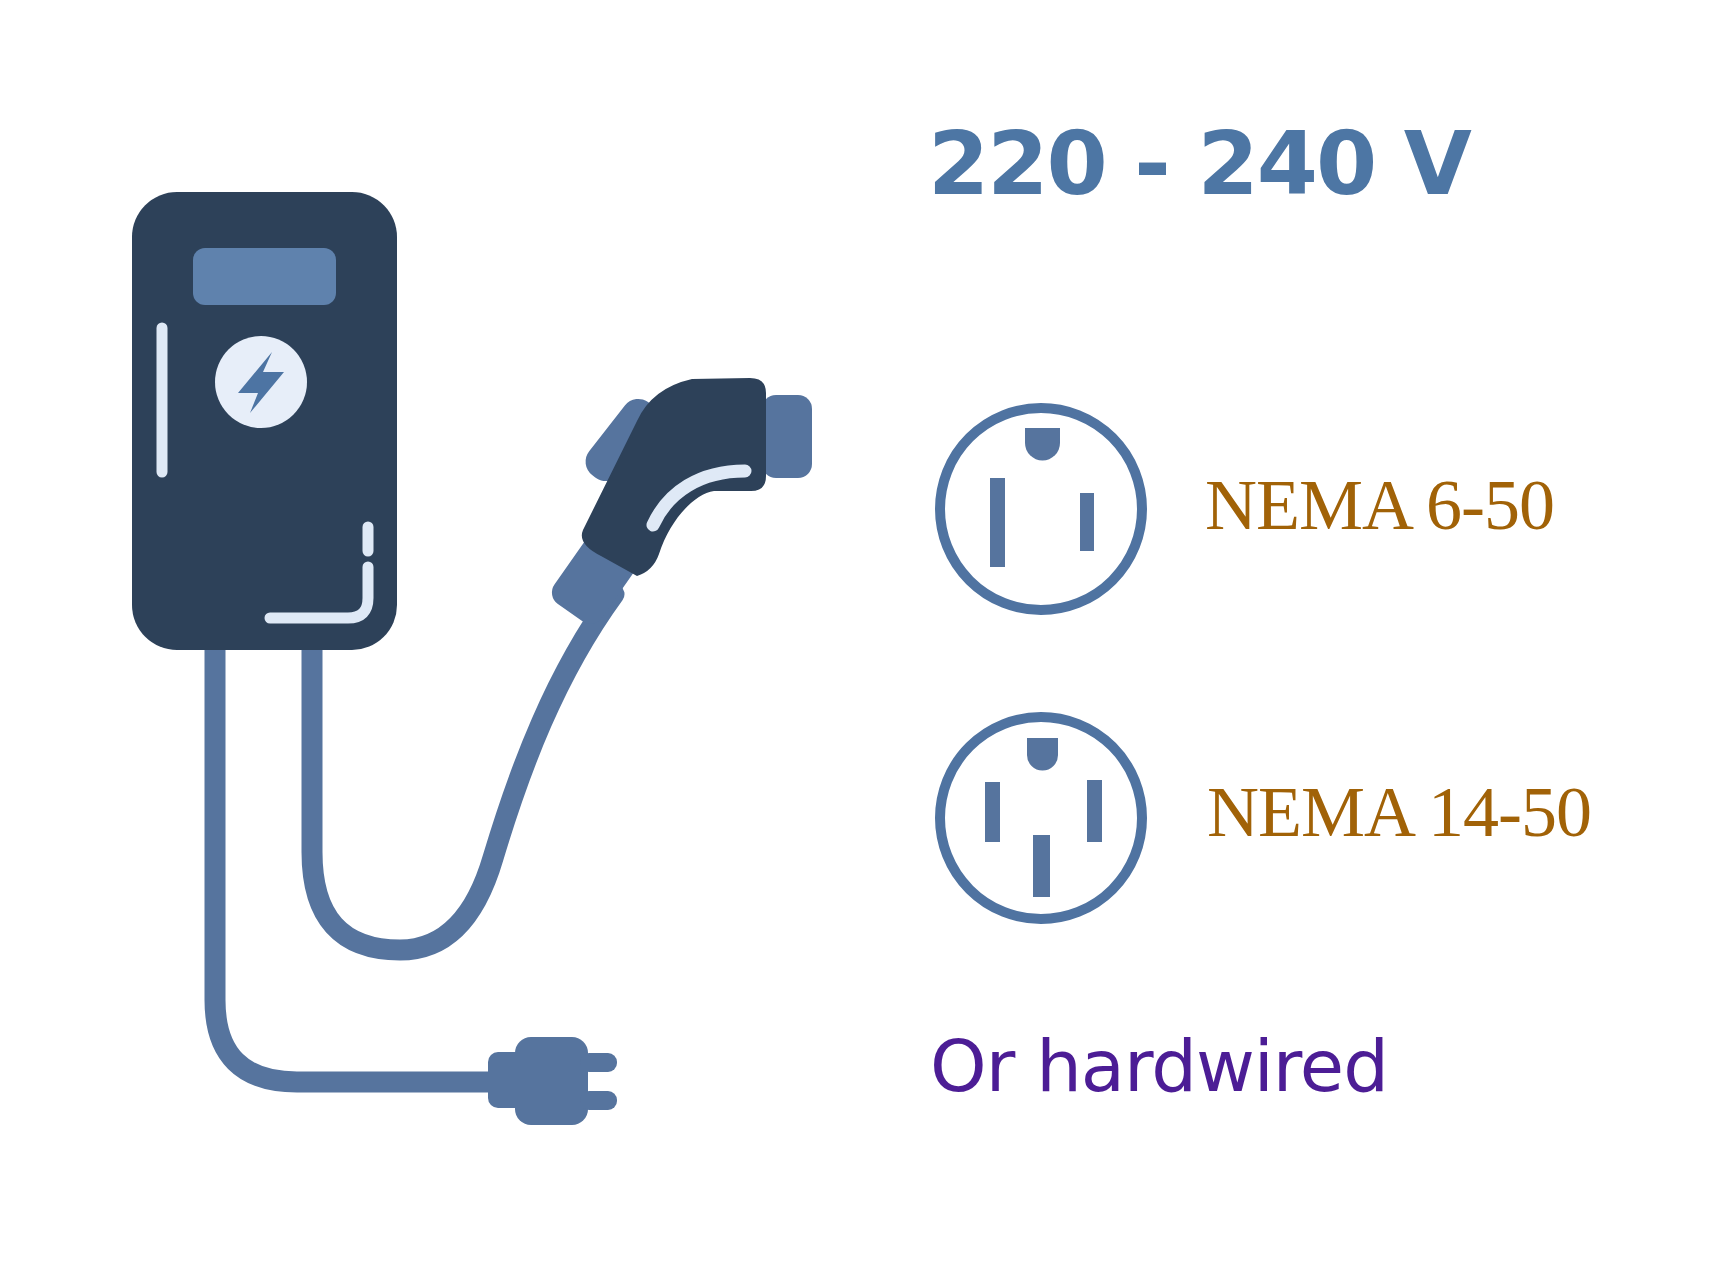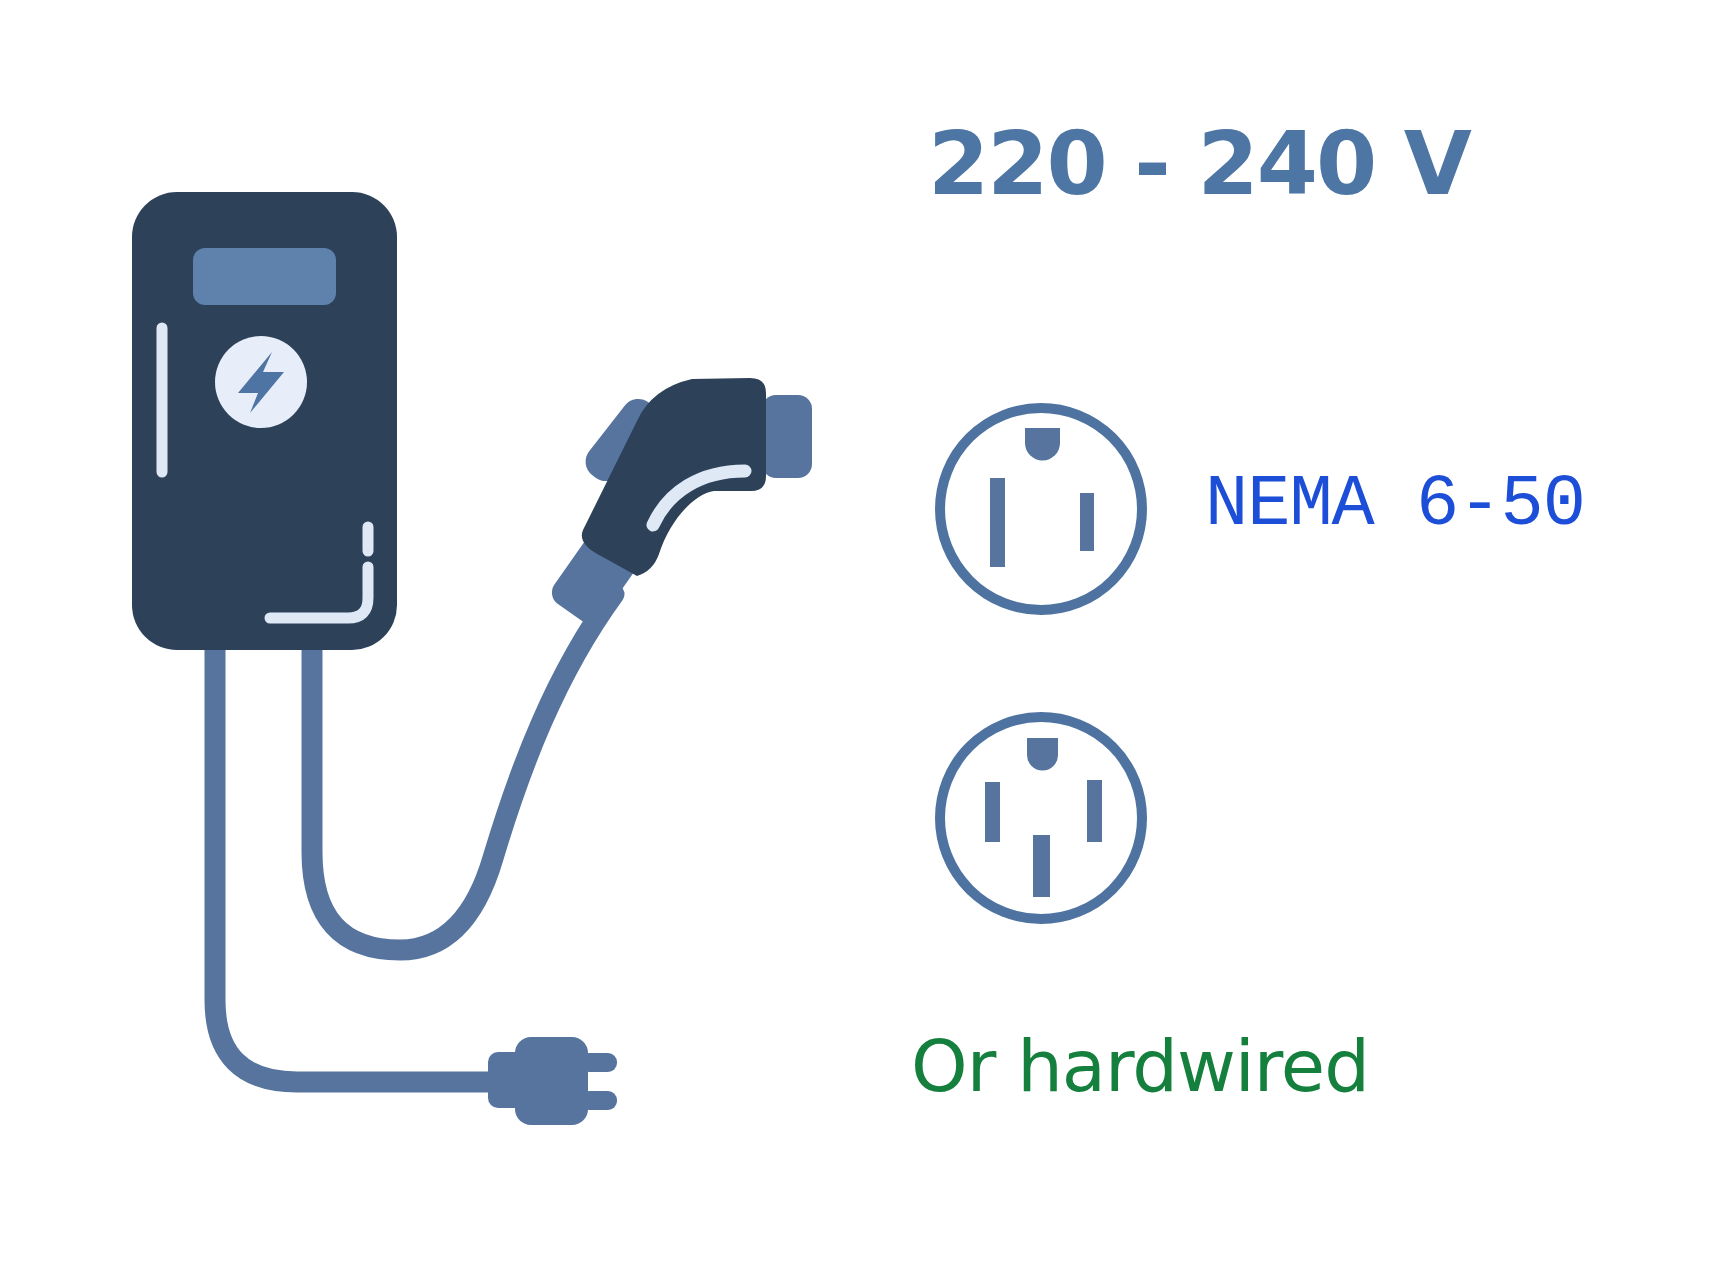--- a/index.html
+++ b/index.html
@@ -19,8 +19,8 @@
     color:#8c8c8c;letter-spacing:-1px;white-space:nowrap;
   }
   .nema-label{
-    font-family:Liberation Mono, monospace;
-    font-size:72px;line-height:72px;color:#1d4ed8;
+    font-family:Liberation Serif, serif;
+    font-size:72px;line-height:72px;color:#a16207;
     letter-spacing:-1px;white-space:nowrap;
   }
   .nema-label.first{left:1205px;top:469px;}

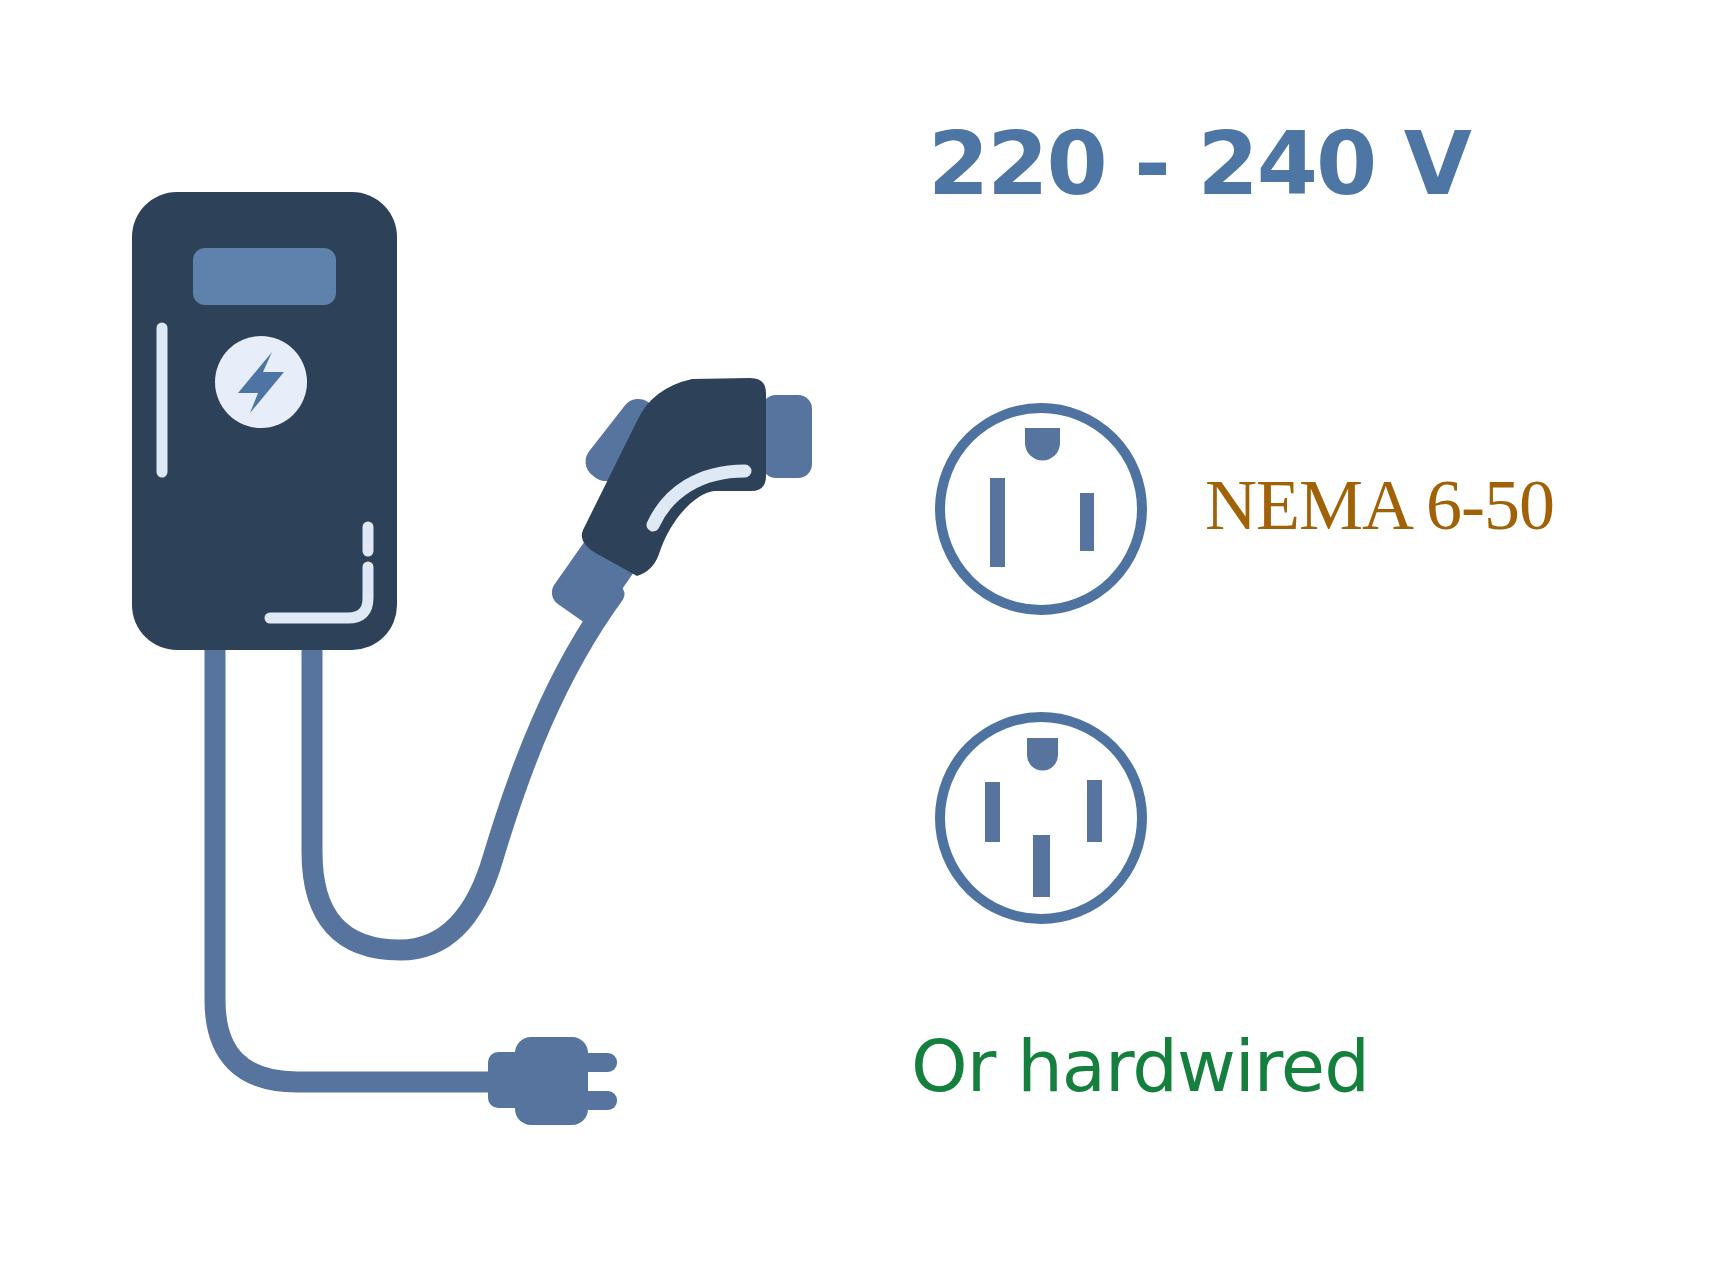--- a/index.html
+++ b/index.html
@@ -99,6 +99,7 @@
     <rect x="157" y="73" width="15" height="62" fill="#56749e"></rect>
     <rect x="103" y="128" width="17" height="62" fill="#56749e"></rect>
   </svg>
+  <div class="abs nema-label second">NEMA 14-50</div>
 
   <div class="abs hardwired">Or hardwired</div>
 

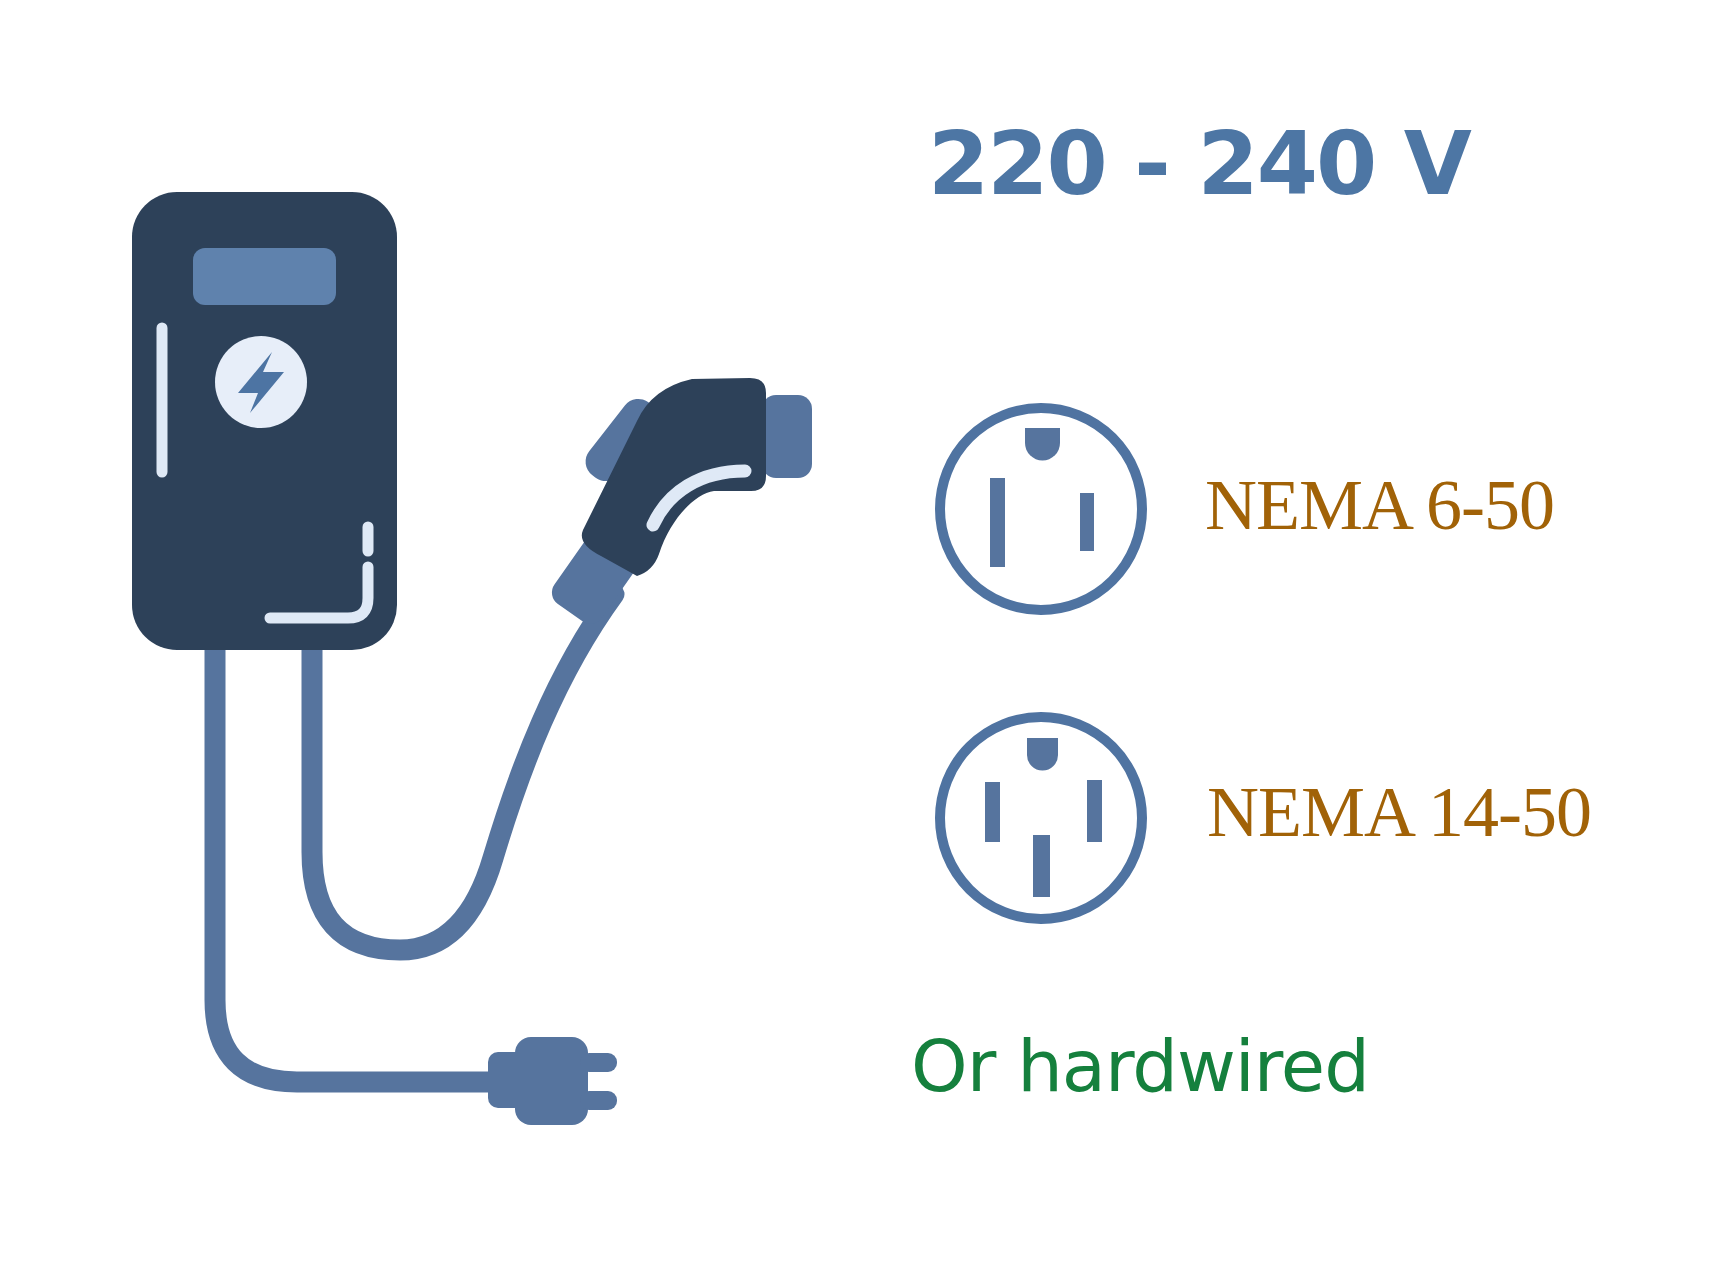--- a/index.html
+++ b/index.html
@@ -26,8 +26,8 @@
   .nema-label.first{left:1205px;top:469px;}
   .nema-label.second{left:1207px;top:776px;}
   .hardwired{
-    left:911px;top:1030px;
-    font-size:72px;line-height:72px;color:#15803d;
+    left:930px;top:1030px;
+    font-size:72px;line-height:72px;color:#4c1d95;
     letter-spacing:-1px;white-space:nowrap;
   }
   .outlet-icon{display:block;}

